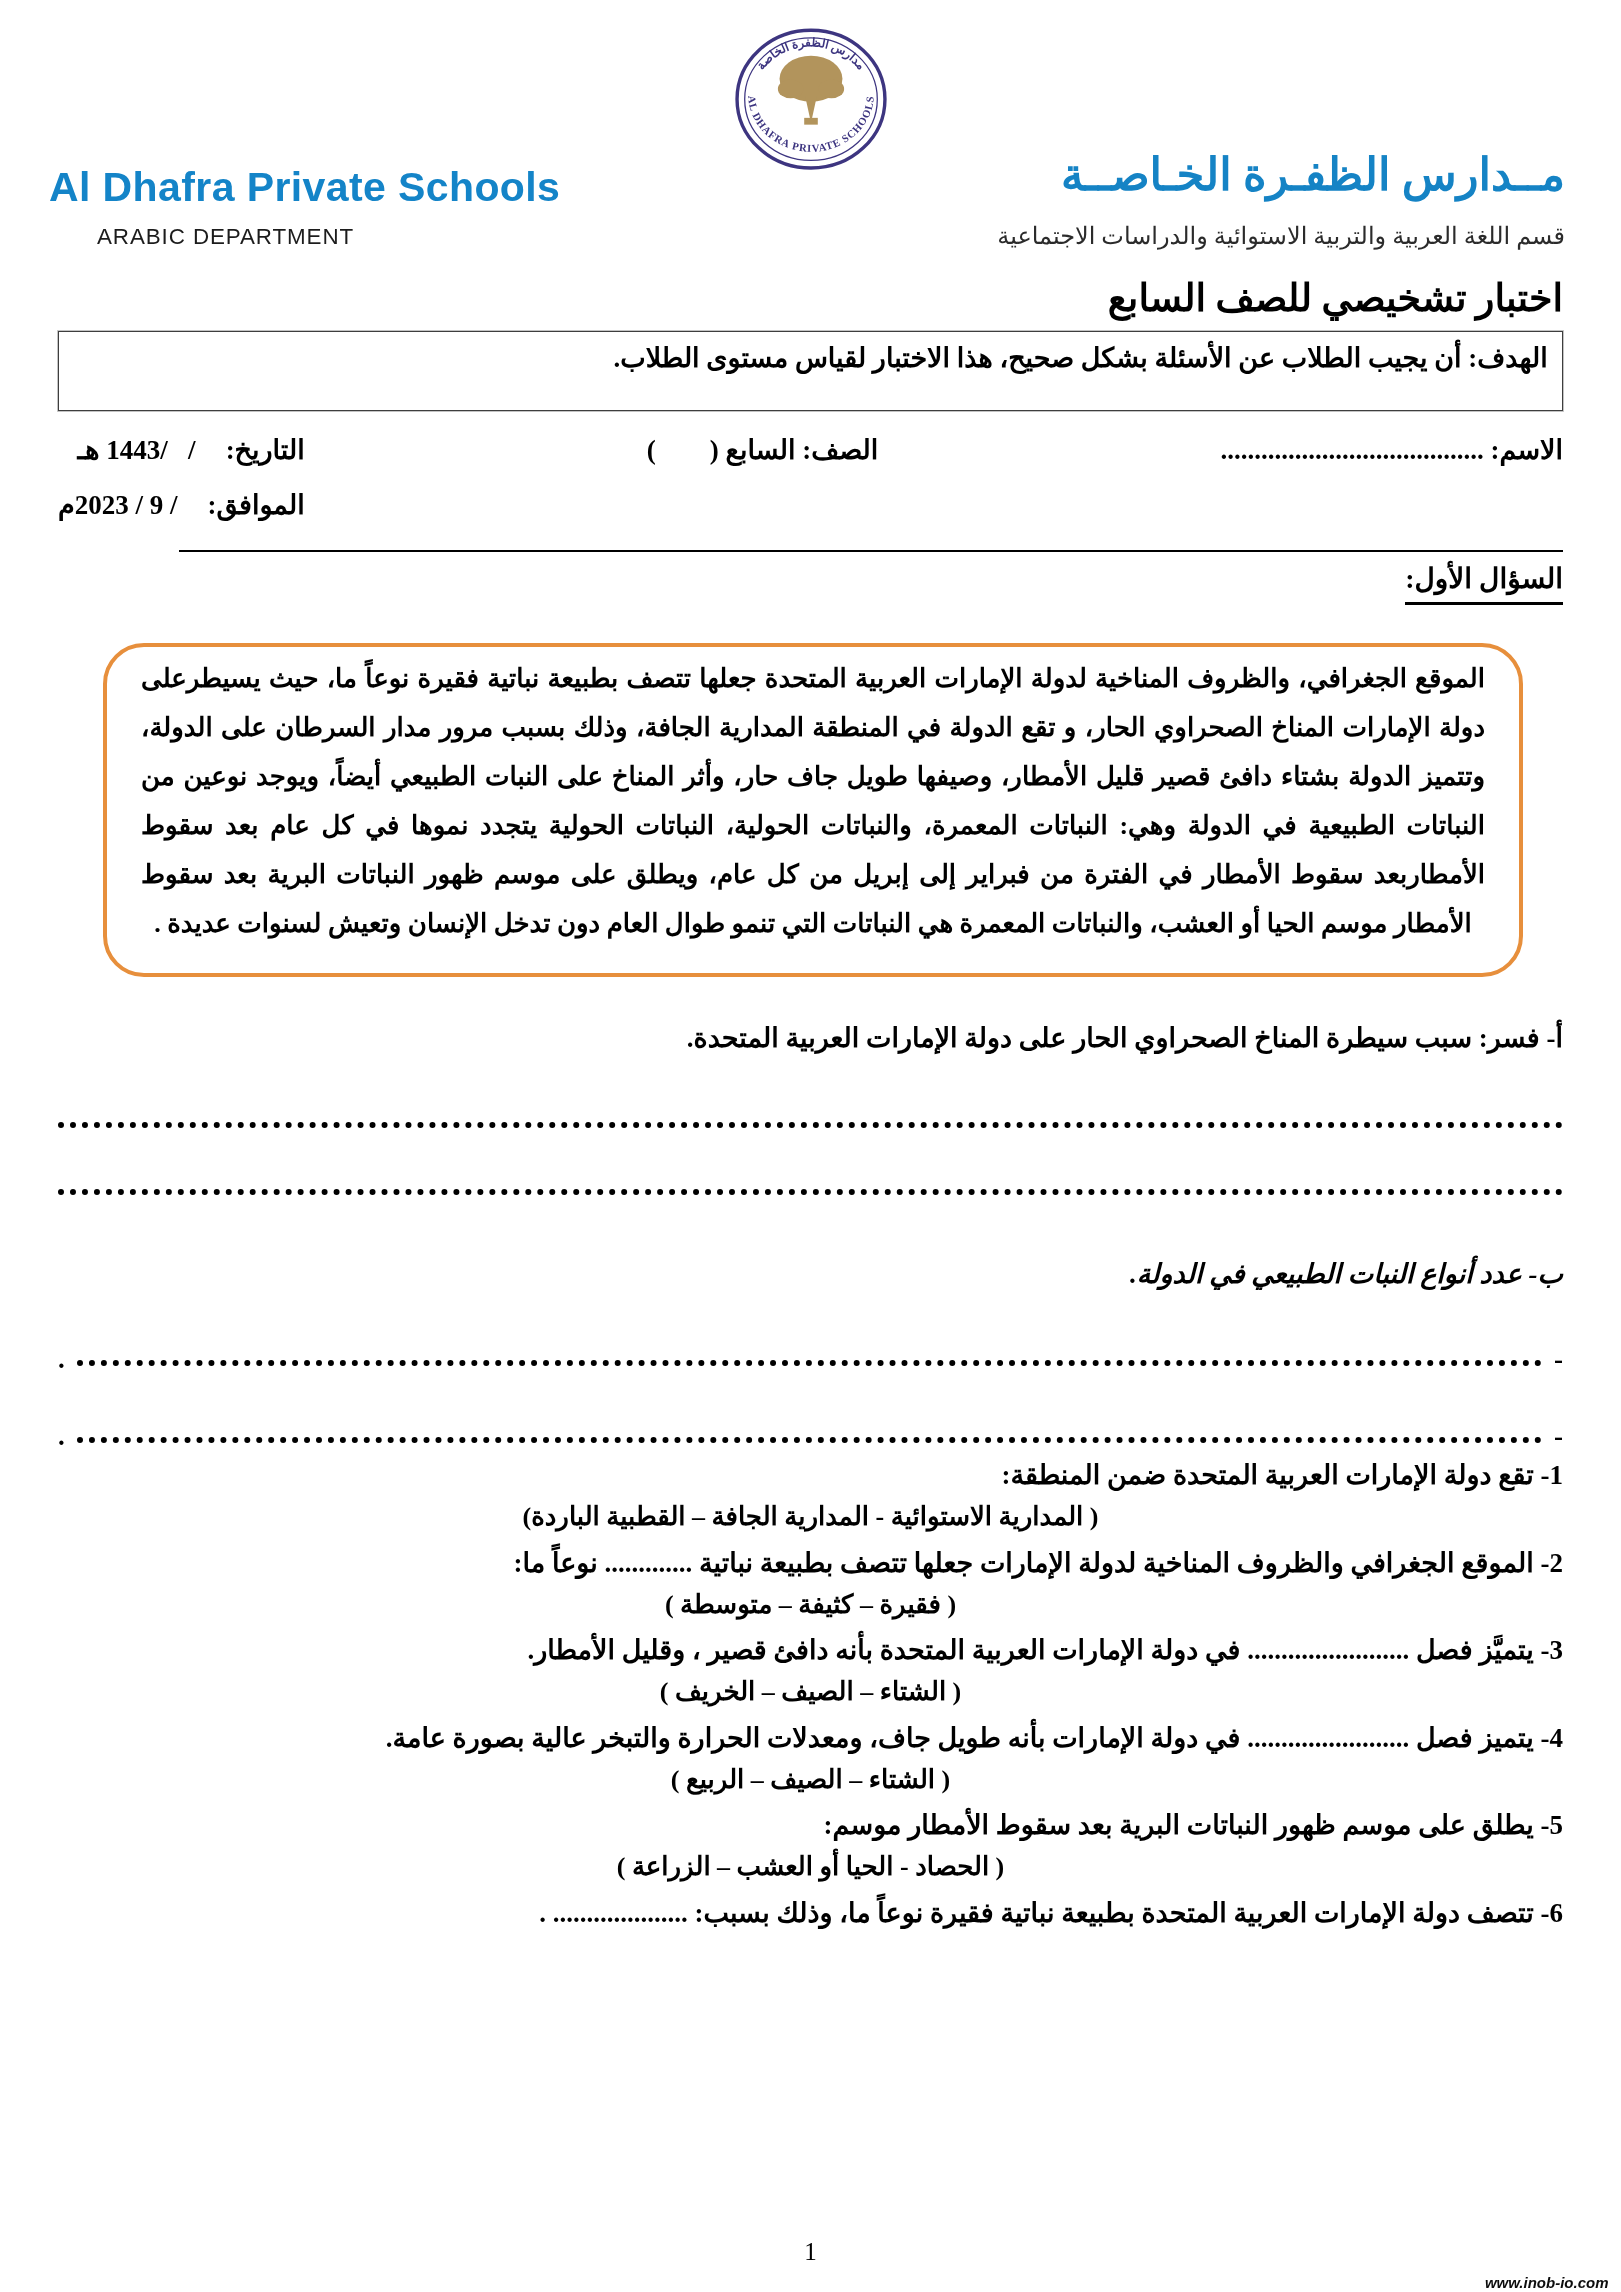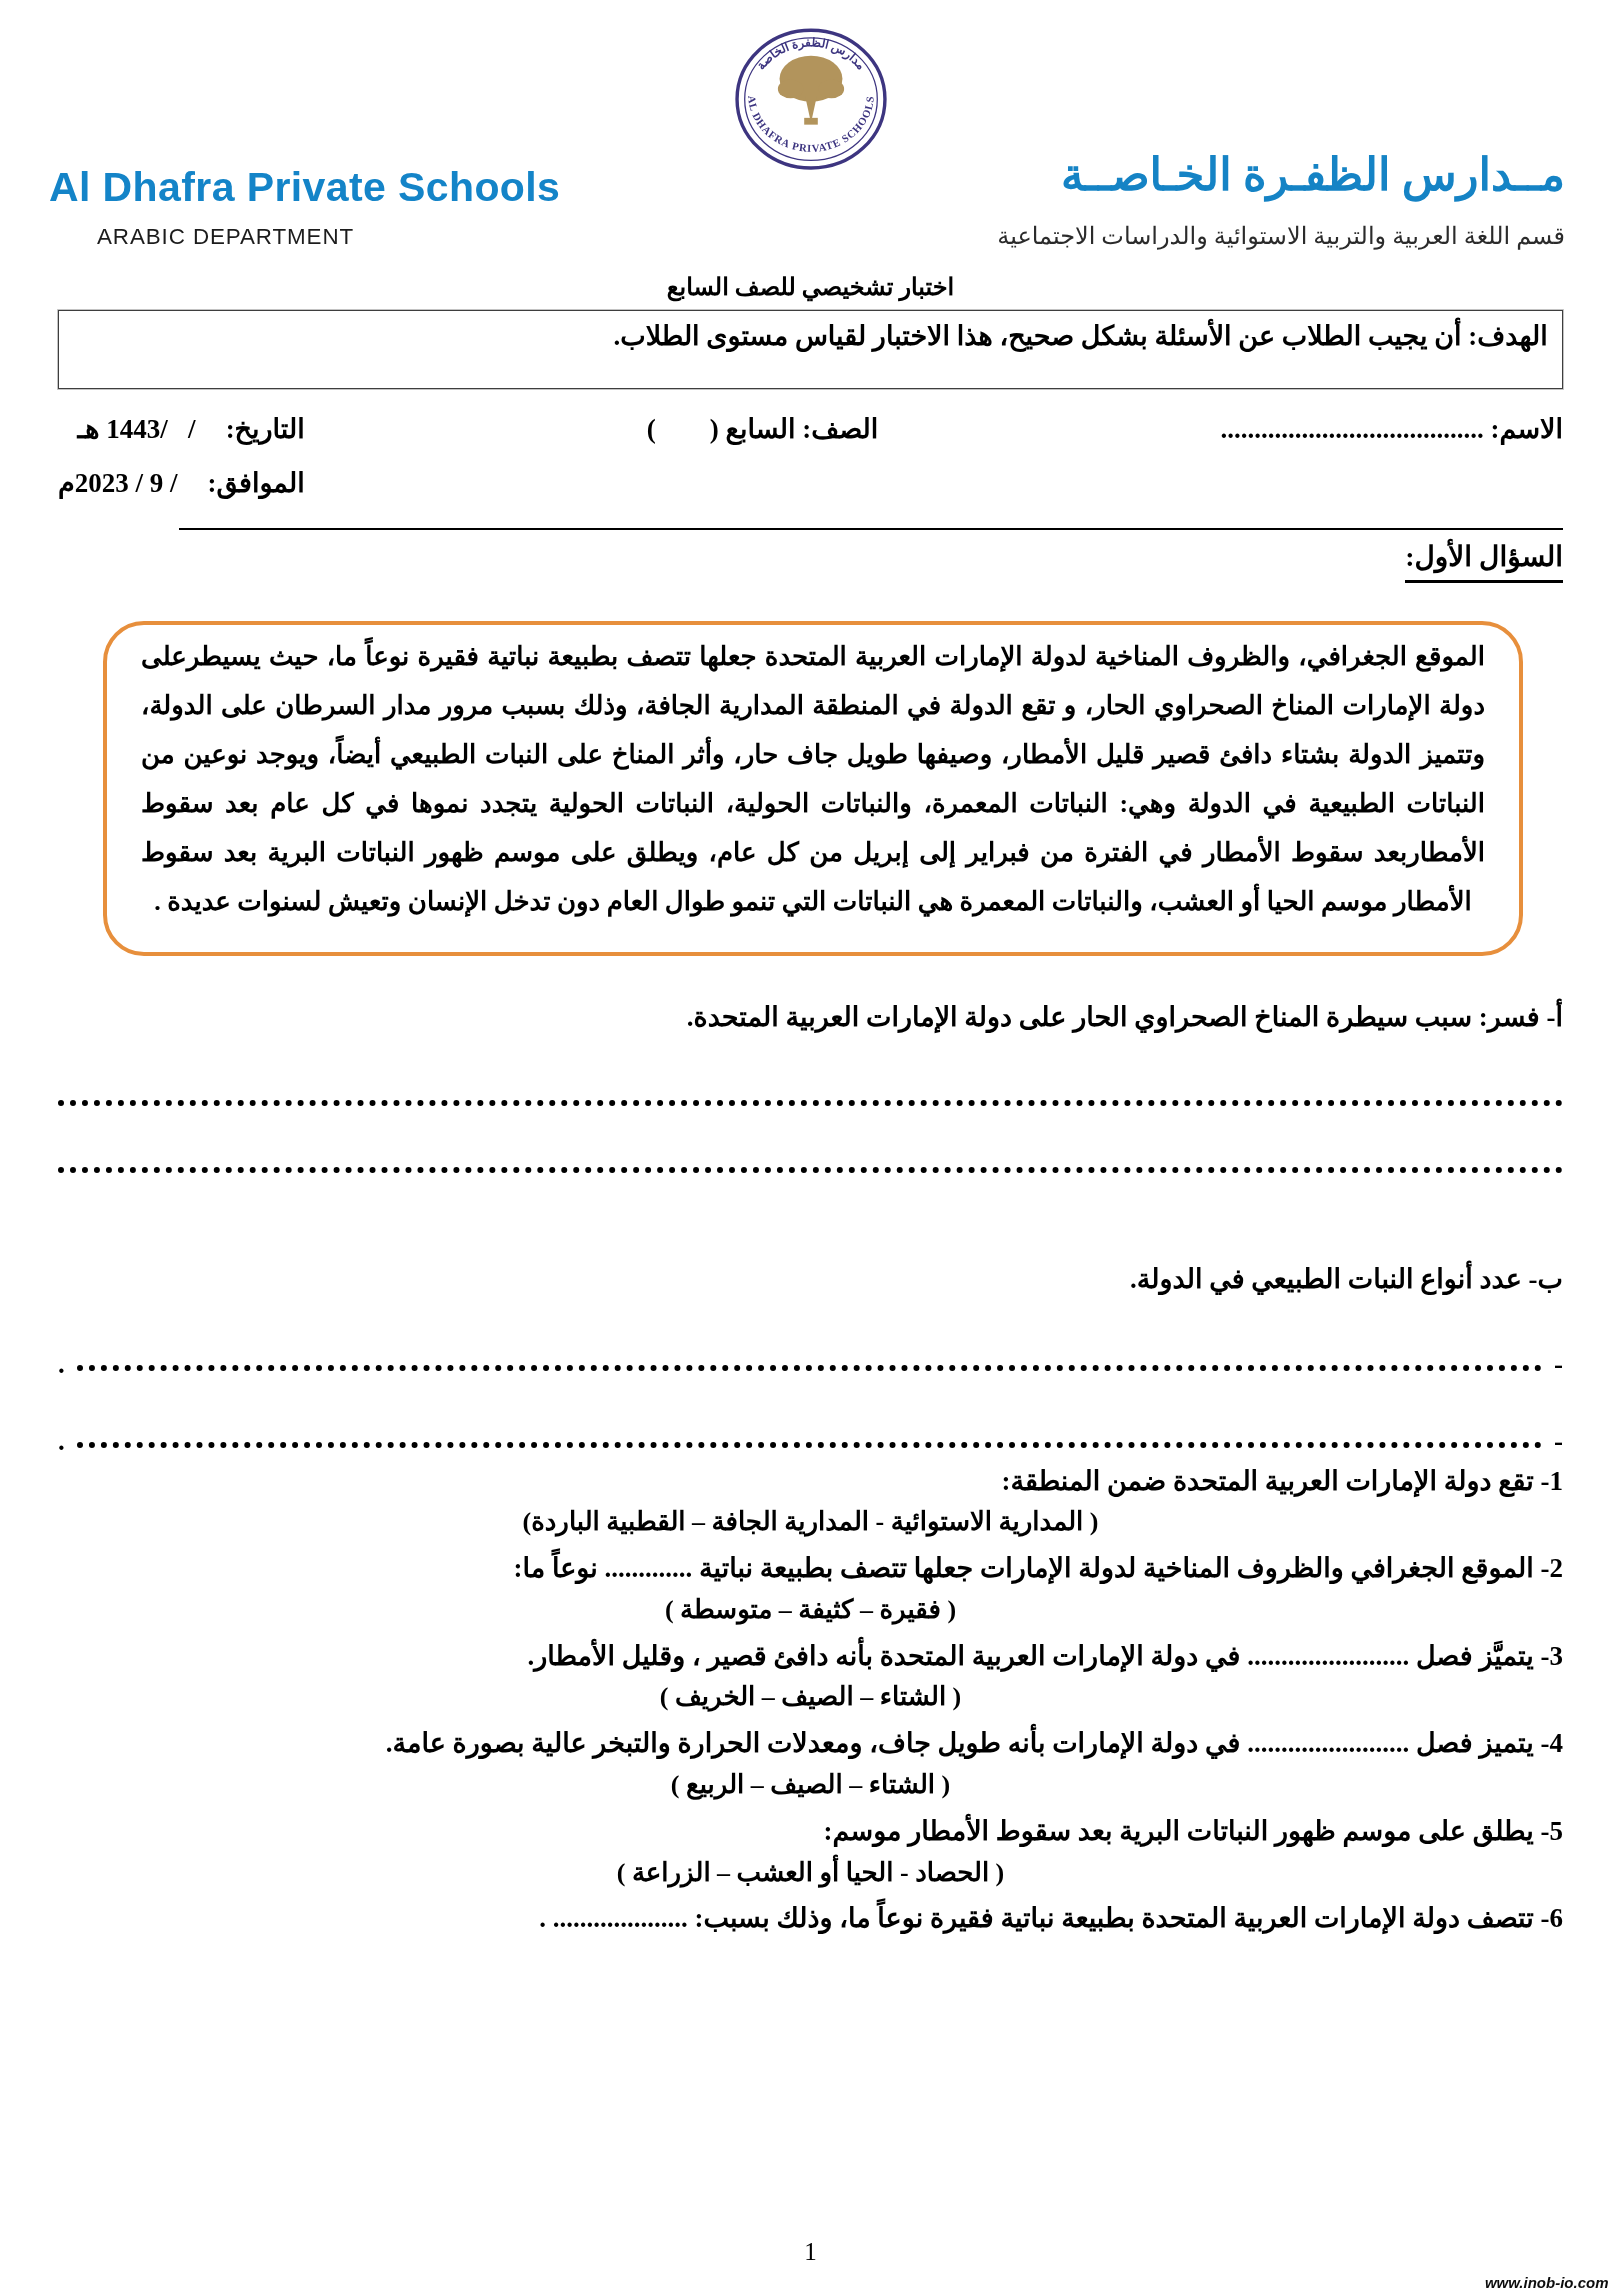--- a/index.html
+++ b/index.html
@@ -37,7 +37,7 @@
     direction:rtl;text-align:right;
     font-weight:bold;font-size:27px;line-height:1.55;
   }
-  .title{text-align:center;font-size:24px;margin-bottom:3.6px;}
+  .title{font-size:38px;margin-bottom:3.6px;}
   .objective-box{
     border:1.8px solid #3e3e3e;
     box-shadow:0 0 0 0.9px #bdbdbd;

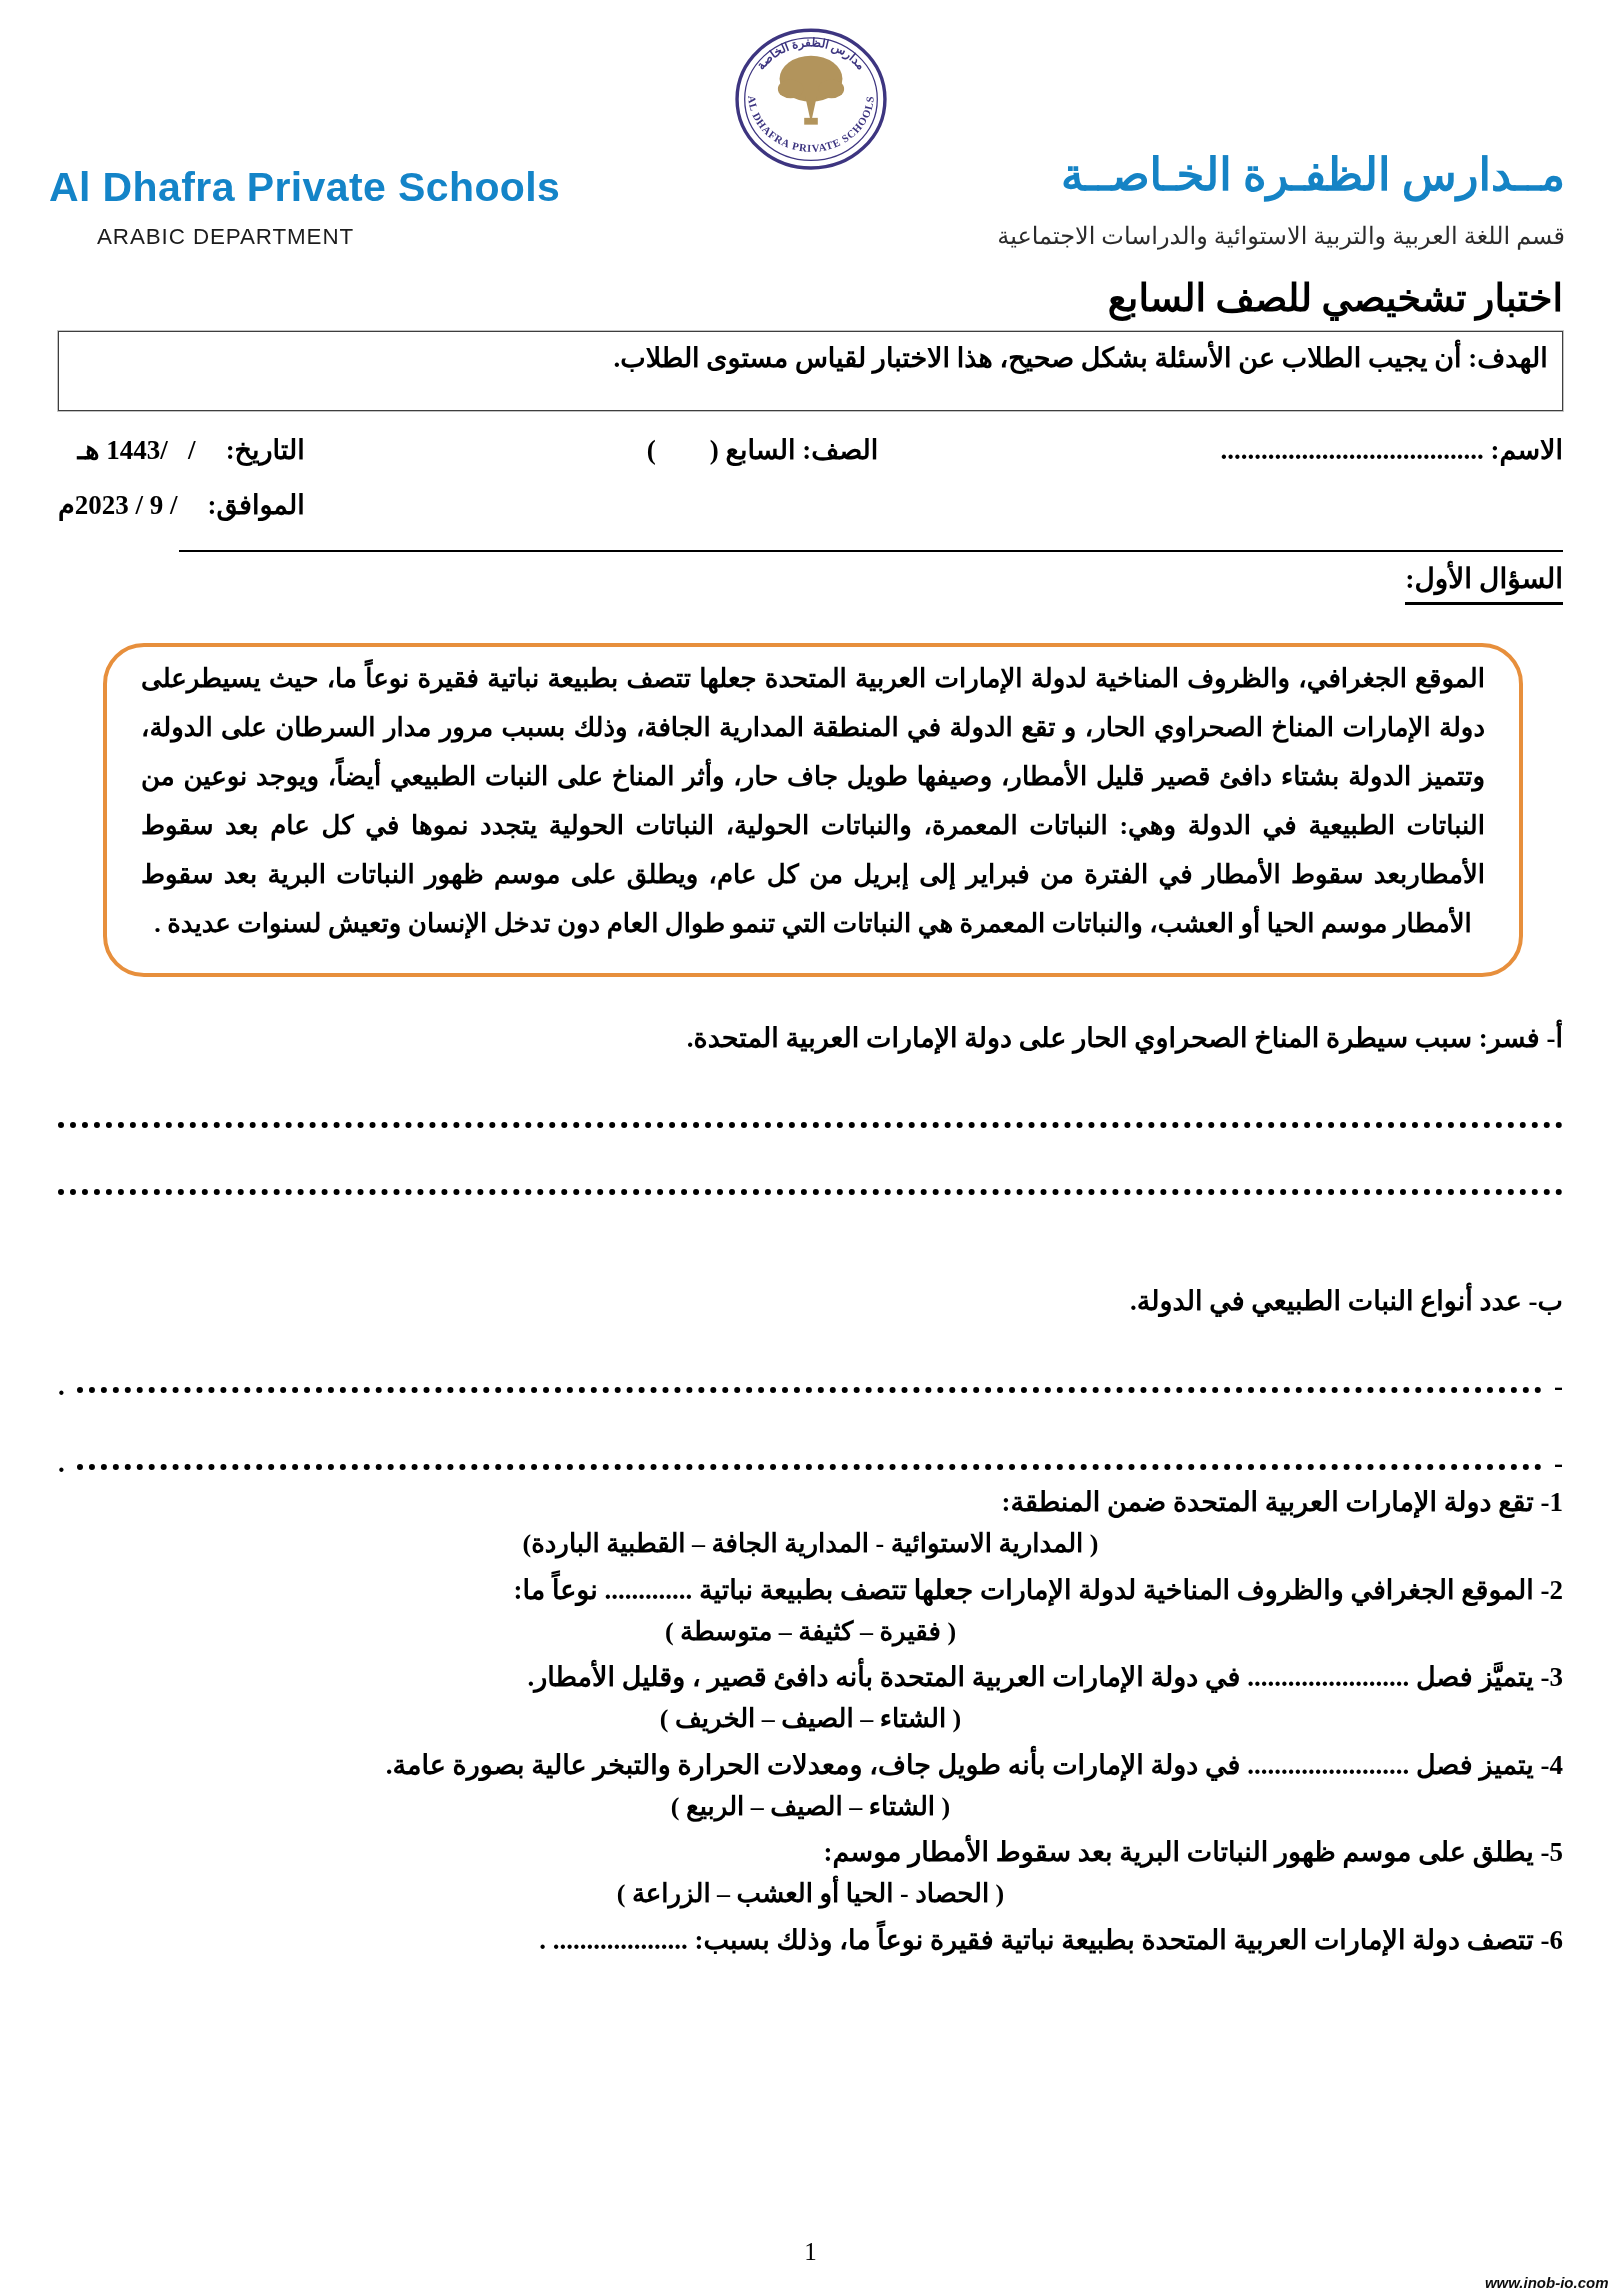--- a/index.html
+++ b/index.html
@@ -66,7 +66,7 @@
   }
   .question{margin-top:41px;}
   .answer-dots{border-bottom:6.3px dotted #000;height:5.4px;margin-top:56px;}
-  .qb{margin-top:86px;}
+  .qb{margin-top:59px;font-style:italic;}
   .dash-line{display:flex;align-items:flex-end;gap:12.5px;margin-top:50px;}
   .dash-line .fill{flex:1;border-bottom:6.3px dotted #000;height:5.4px;margin-bottom:7.2px;}
   .dash-line .mark{line-height:1;}

